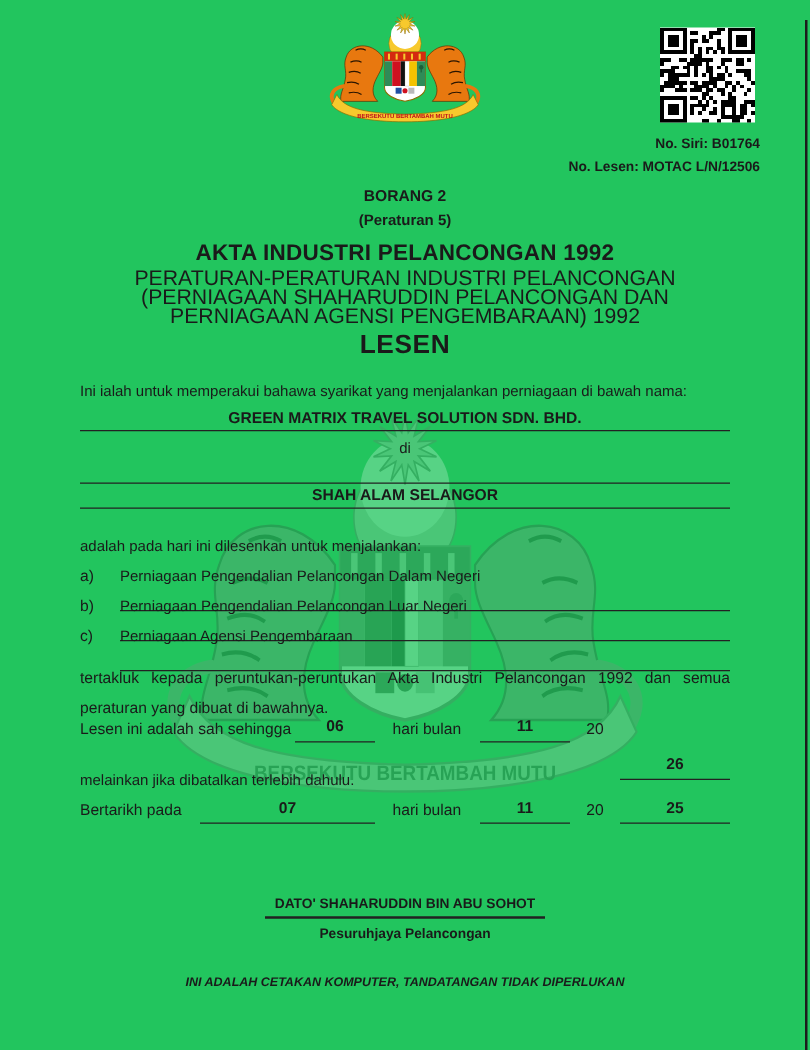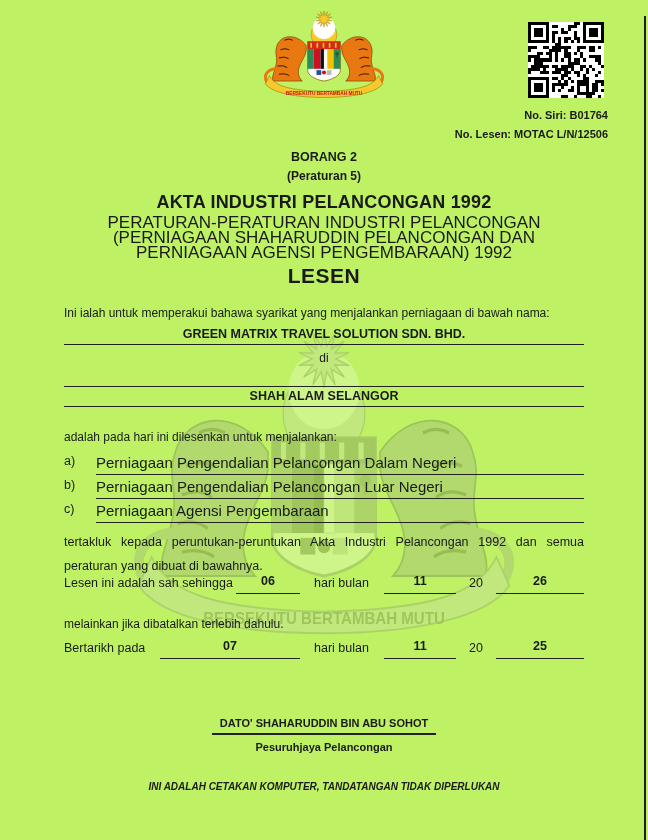--- a/index.html
+++ b/index.html
@@ -3,7 +3,7 @@
 <meta charset="utf-8">
 <style>
   html,body{margin:0;padding:0;background:#ffffff;}
-  .page{position:relative;width:648px;height:840px;background:#bef264;overflow:hidden;
+  .page{position:relative;width:648px;height:840px;background:#22c55e;overflow:hidden;
         font-family:"Liberation Sans",sans-serif;color:#1a1a1a;}
   .edge-line{position:absolute;top:16px;bottom:0;right:2px;width:2px;background:#1c1c1c;}
 

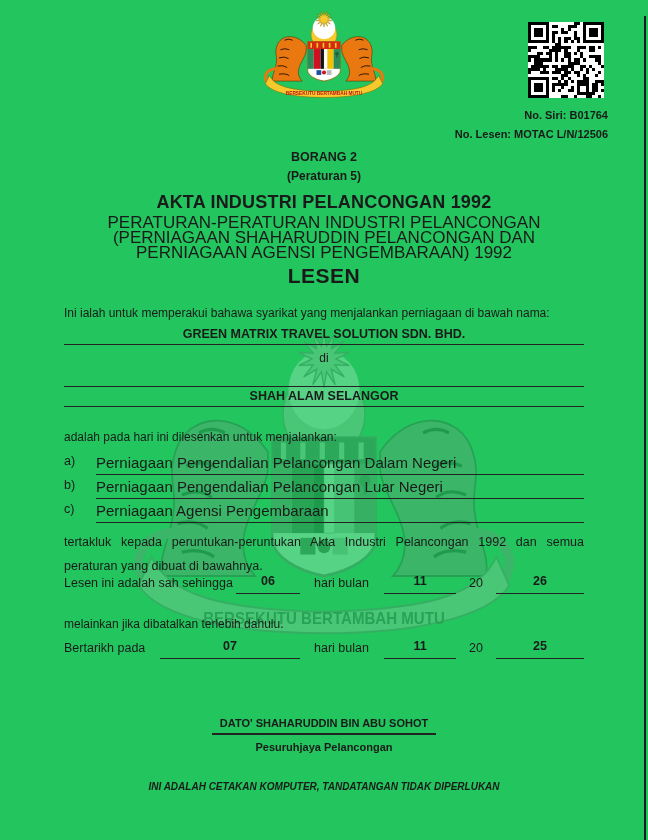--- a/index.html
+++ b/index.html
@@ -34,8 +34,8 @@
 
   .act-row{position:absolute;left:0;right:0;height:22px;}
   .act-key{position:absolute;left:0;top:0;font-size:12.5px;}
-  .act-label{position:absolute;left:32px;right:0;top:0;font-size:15px;
-             border-bottom:1.6px solid #222;padding-bottom:3px;}
+  .act-label{position:absolute;left:32px;right:0;top:0;font-size:12px;
+             border-bottom:1.6px solid #222;padding-bottom:20px;}
 
   .para{position:absolute;left:0;right:0;text-align:justify;font-size:12.5px;line-height:24px;}
 

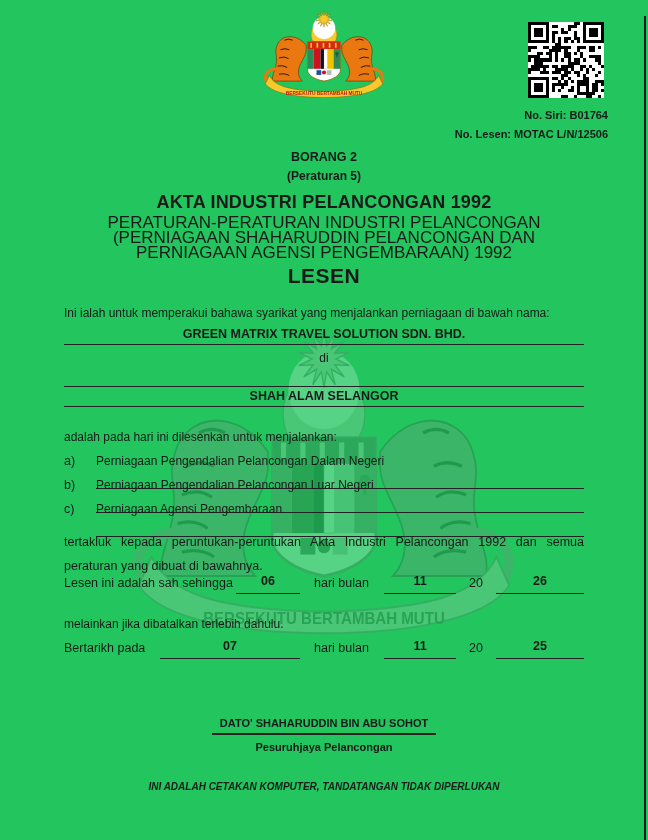--- a/index.html
+++ b/index.html
@@ -370,7 +370,7 @@
       <span class="abs" style="left:250px;top:0;">hari bulan</span>
       <span class="blank" style="left:320px;width:72px;">11</span>
       <span class="abs" style="left:405px;top:0;">20</span>
-      <span class="blank" style="left:432px;width:88px;">26</span>
+      <span class="blank" style="left:432px;width:88px;margin-top:30px;">26</span>
     </div>
 
     <div class="abs t12" style="top:617px;left:0;right:0;">melainkan jika dibatalkan terlebih dahulu.</div>

